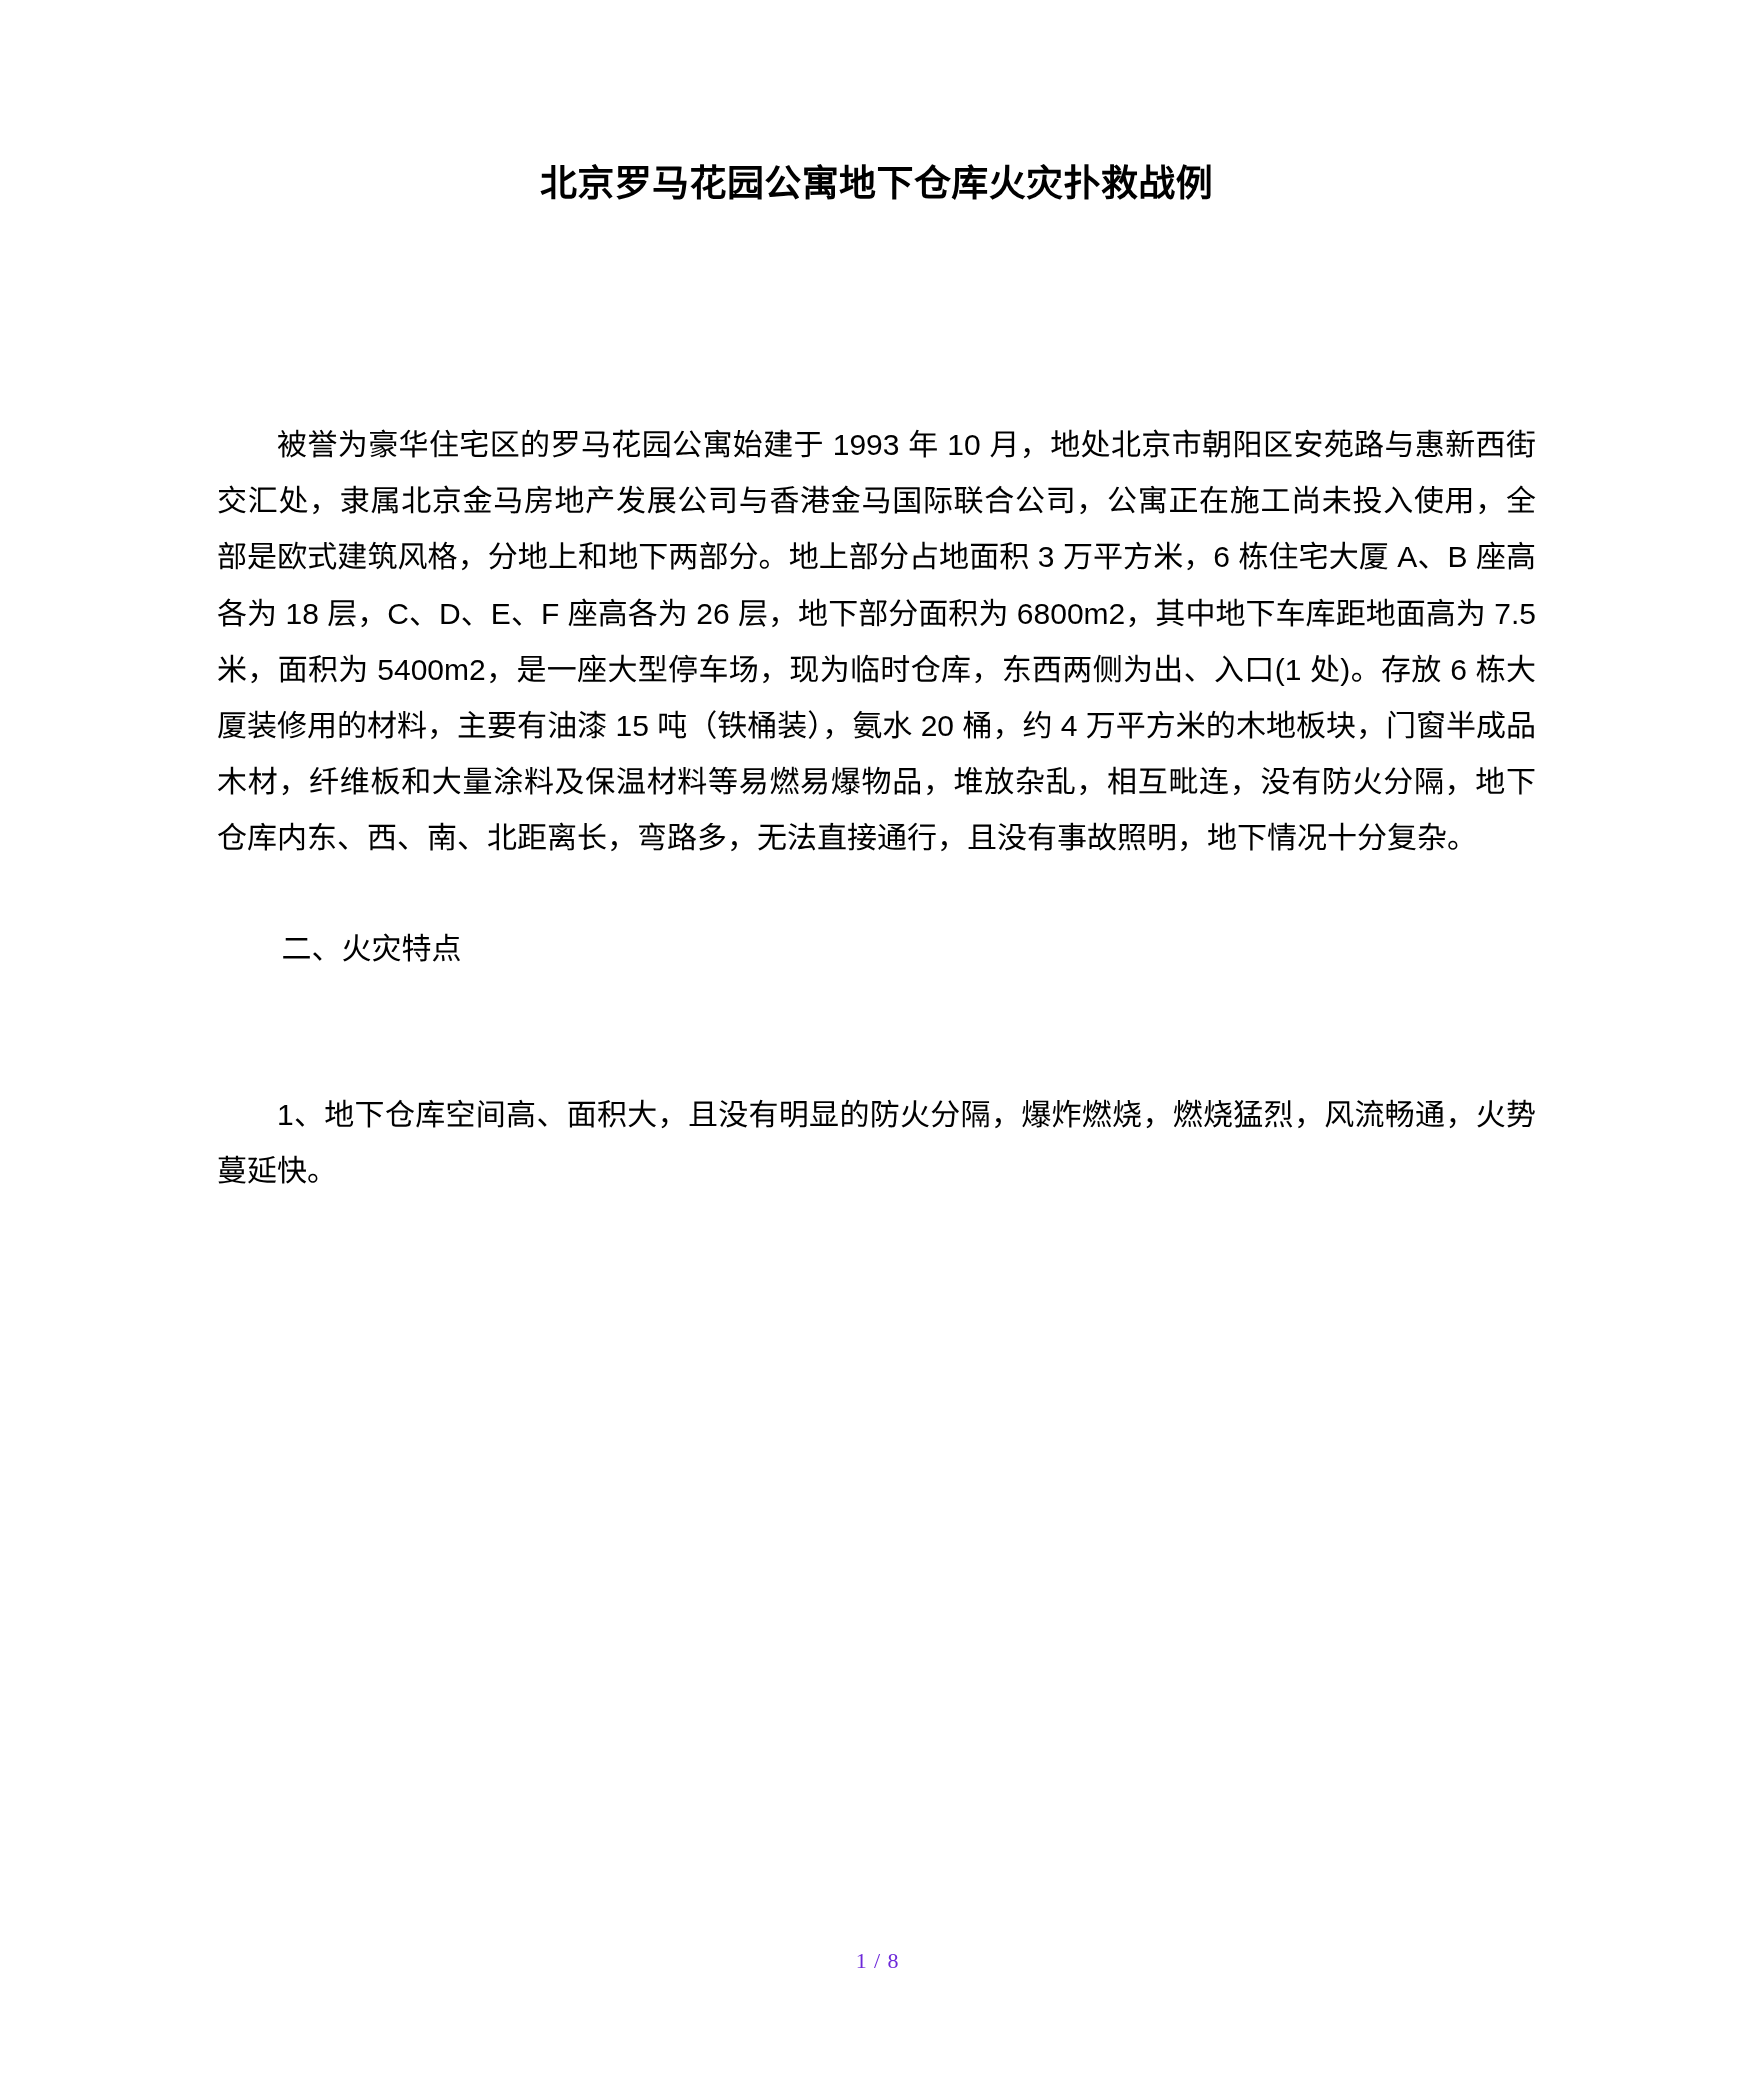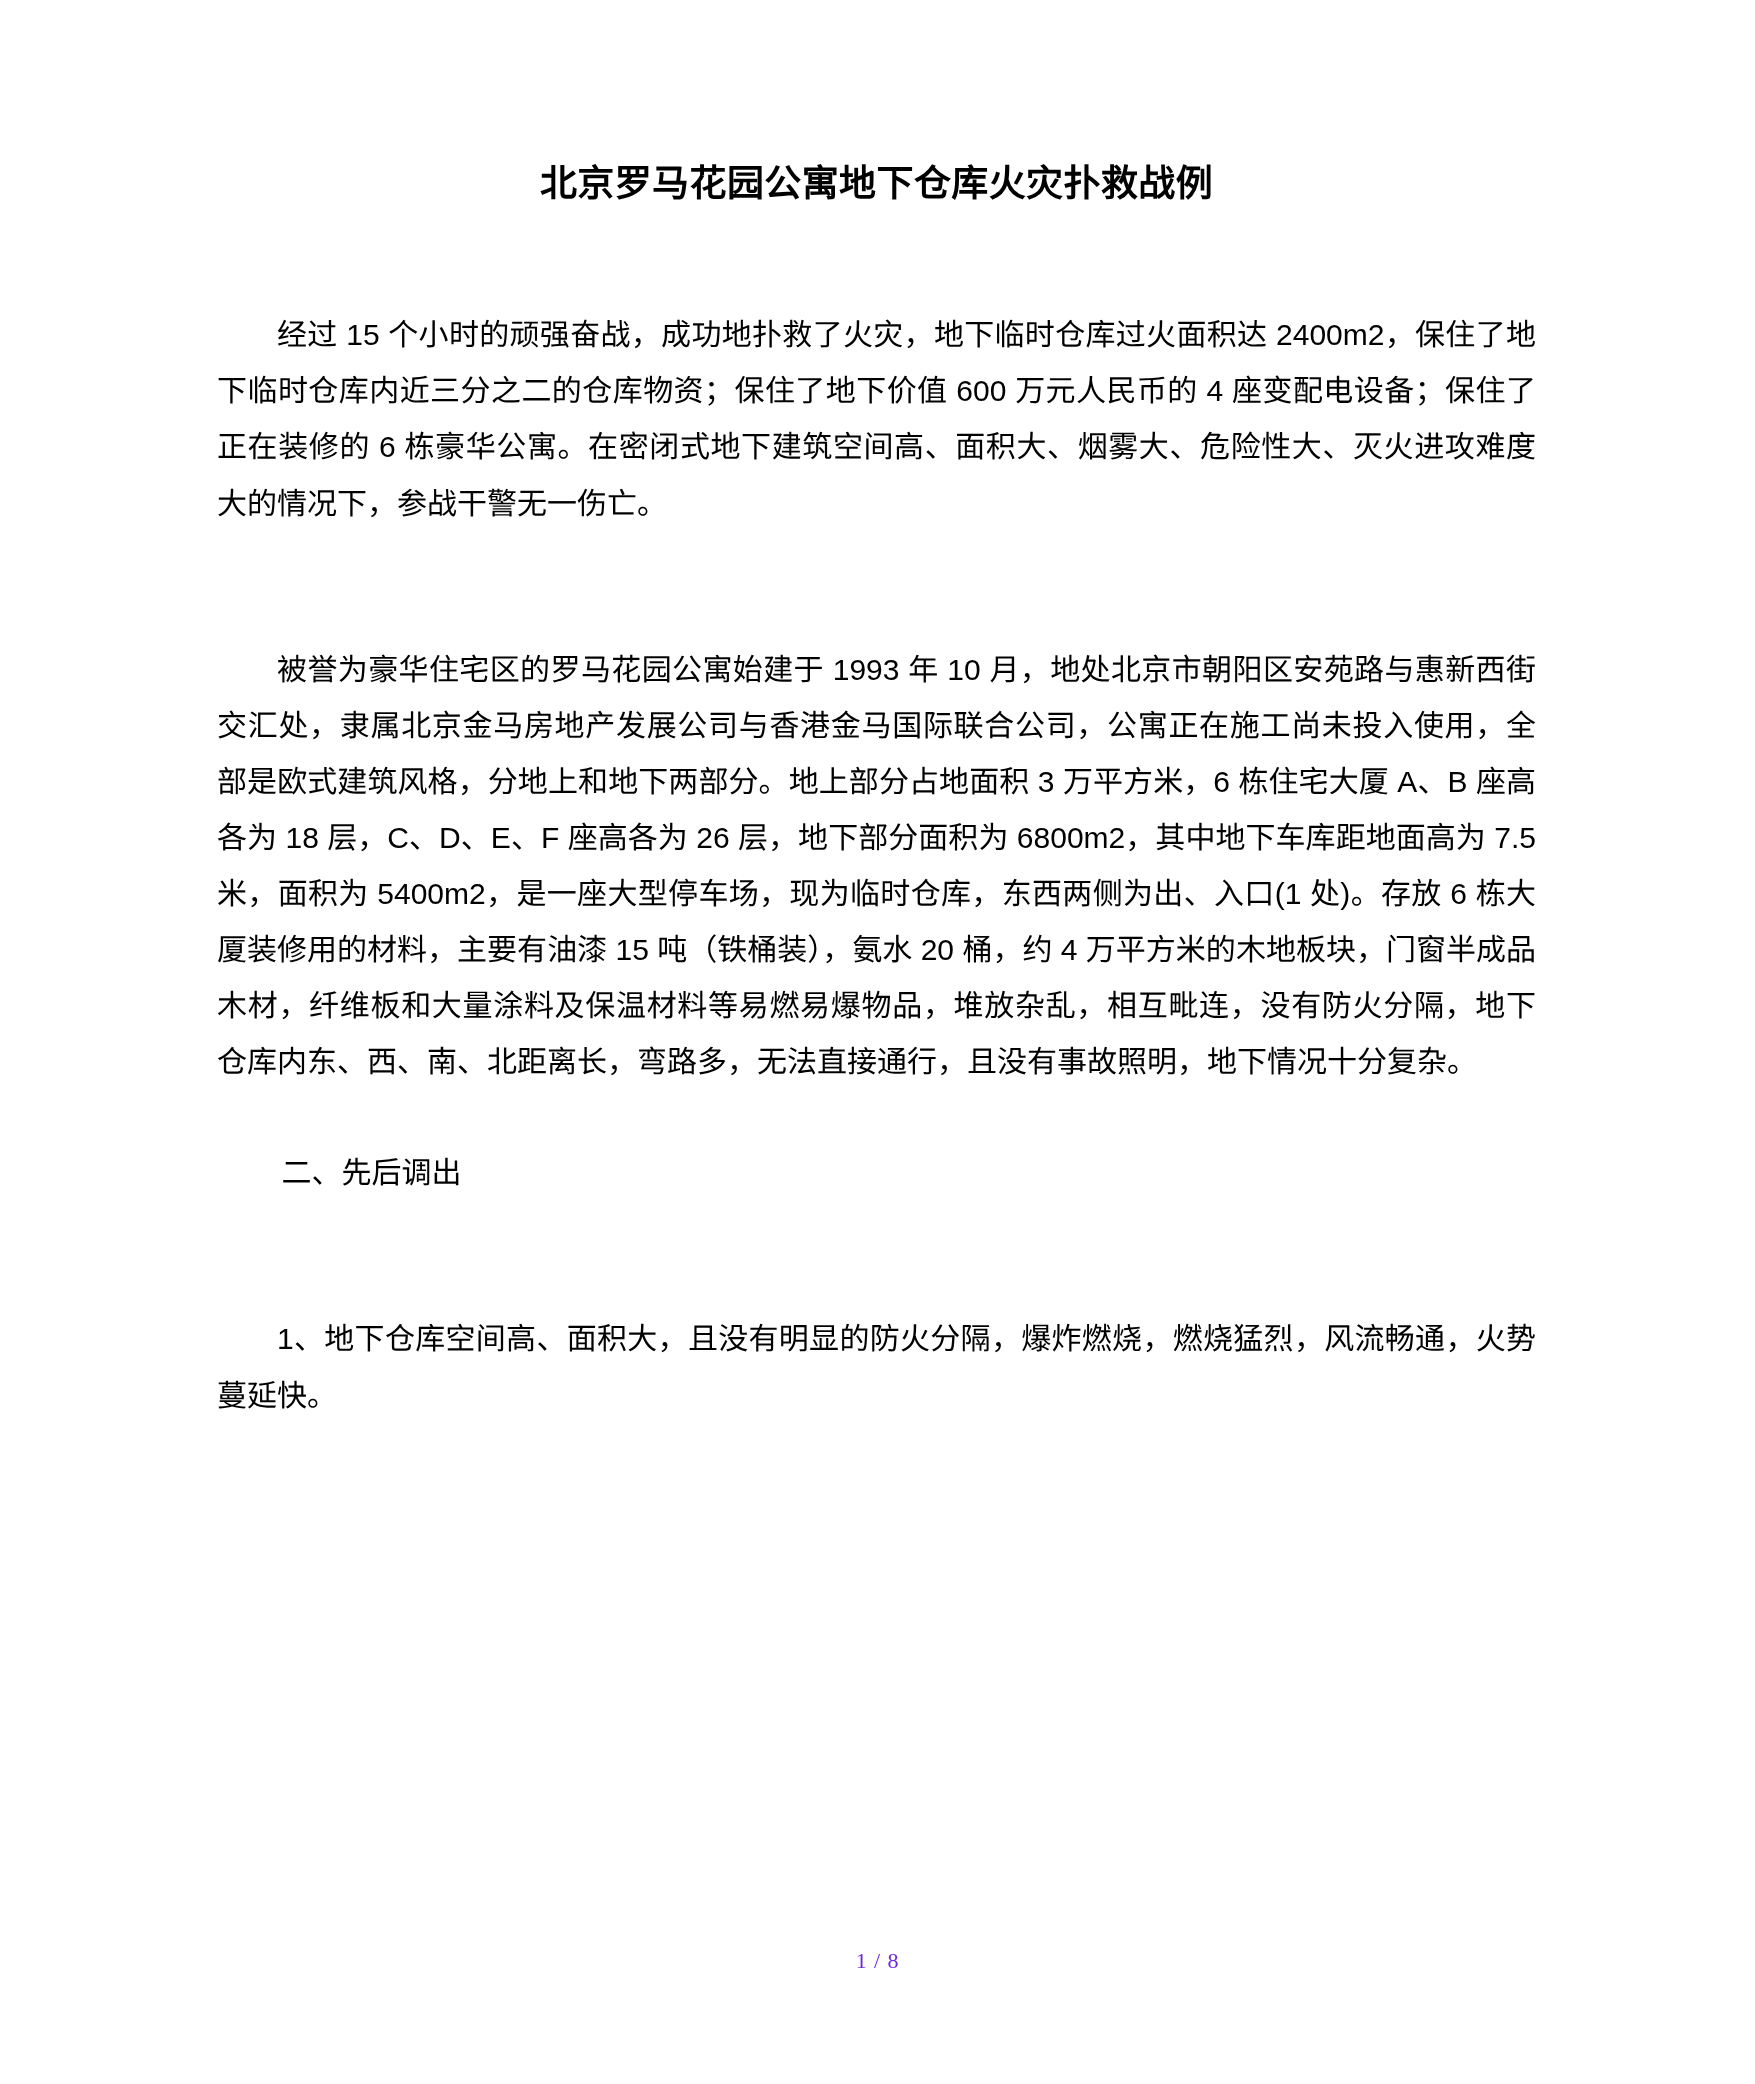--- a/index.html
+++ b/index.html
@@ -86,7 +86,6 @@
 
     <div class="gap-lg"></div>
 
-    <p class="para indent">经过 15 个小时的顽强奋战，成功地扑救了火灾，地下临时仓库过火面积达 2400m2，保住了地下临时仓库内近三分之二的仓库物资；保住了地下价值 600 万元人民币的 4 座变配电设备；保住了正在装修的 6 栋豪华公寓。在密闭式地下建筑空间高、面积大、烟雾大、危险性大、灭火进攻难度大的情况下，参战干警无一伤亡。</p>
 
     <div class="gap-lg"></div>
 

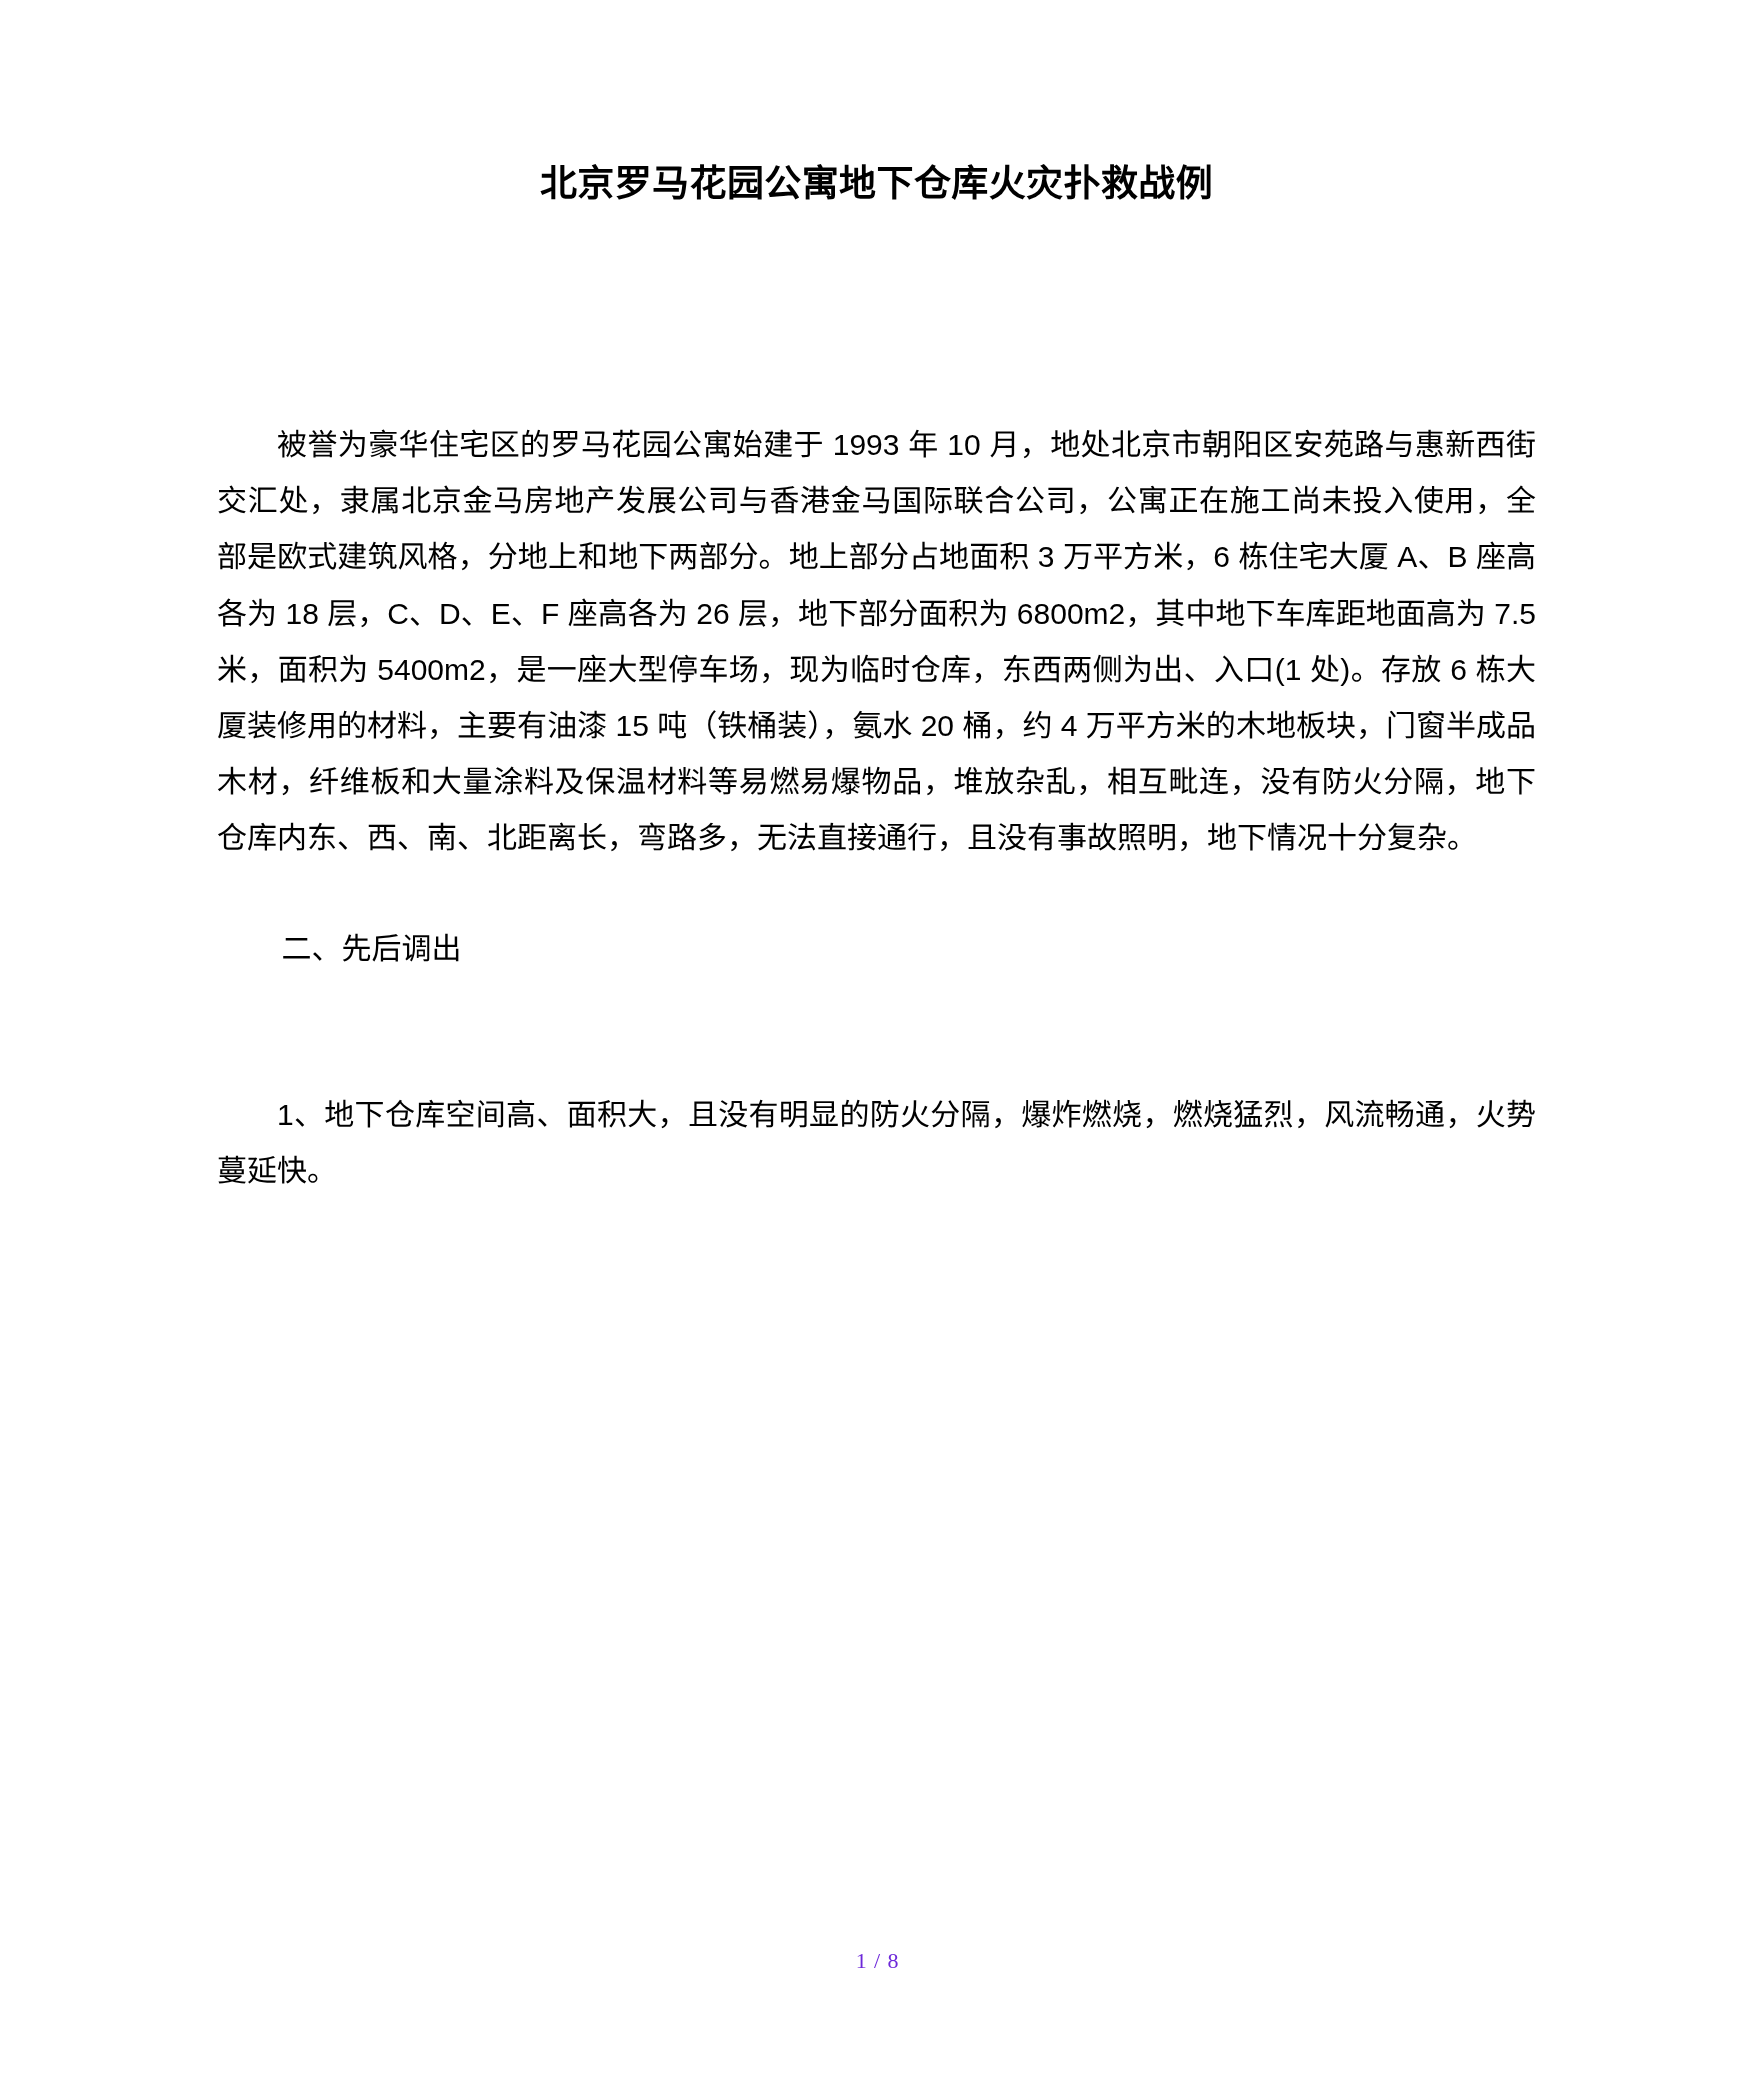--- a/index.html
+++ b/index.html
@@ -96,7 +96,7 @@
 
     <div class="gap-lg"></div>
 
-    <p class="heading heading-2">二、先后调出</p>
+    <p class="heading heading-2">二、火灾特点</p>
 
     <div class="gap-lg"></div>
 

